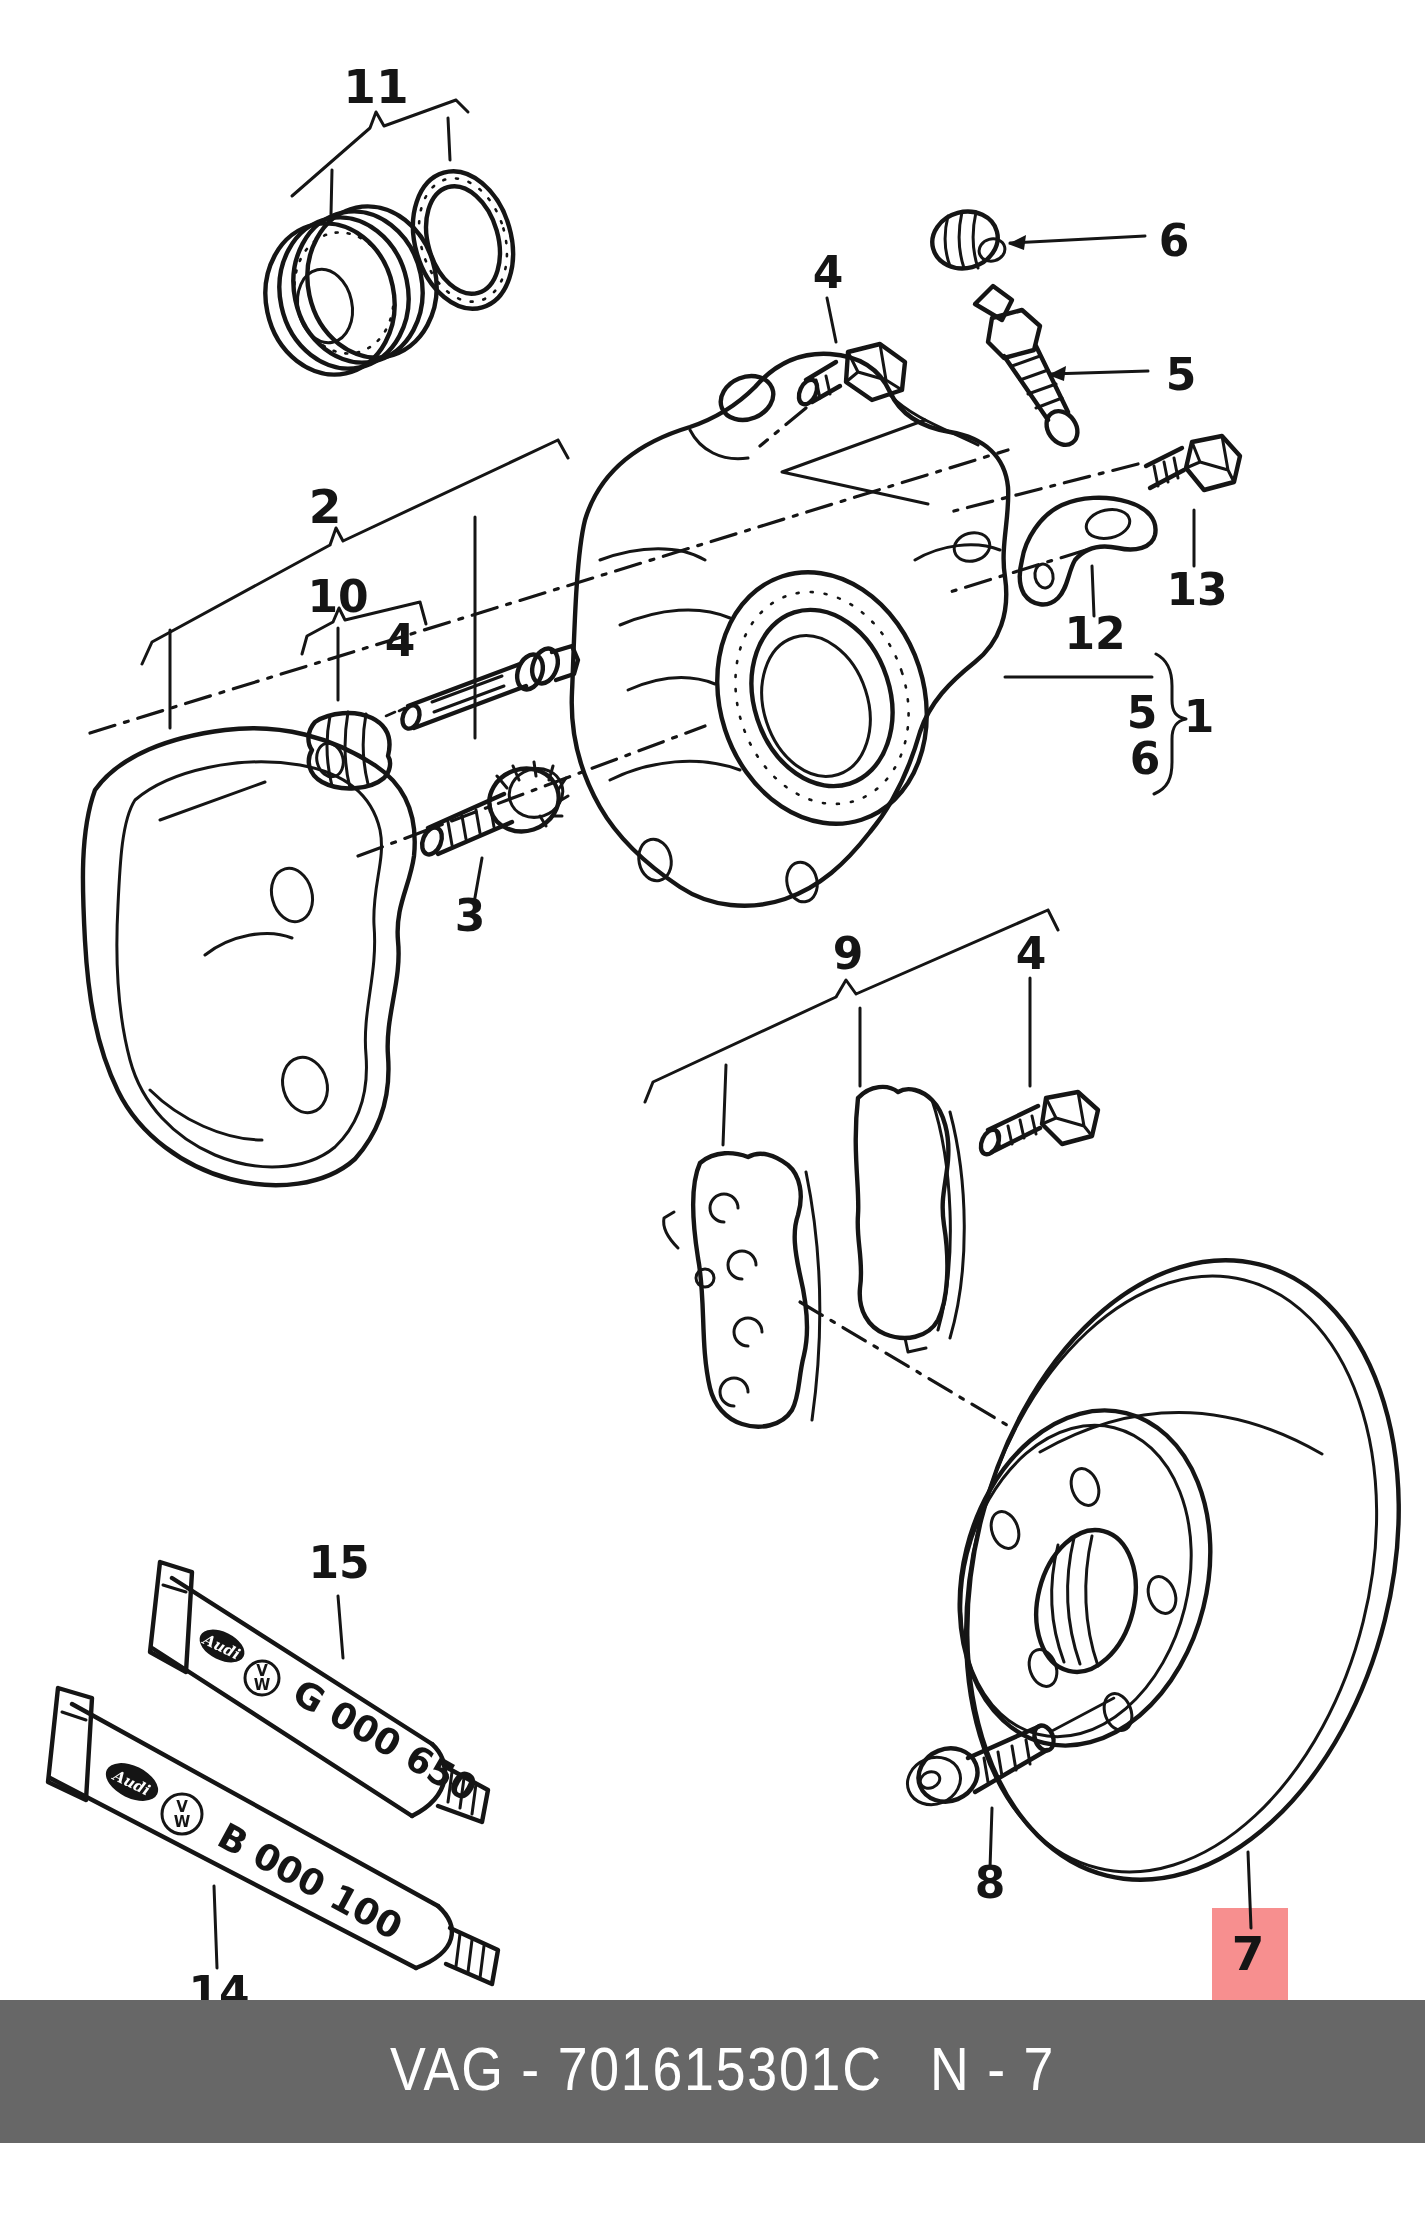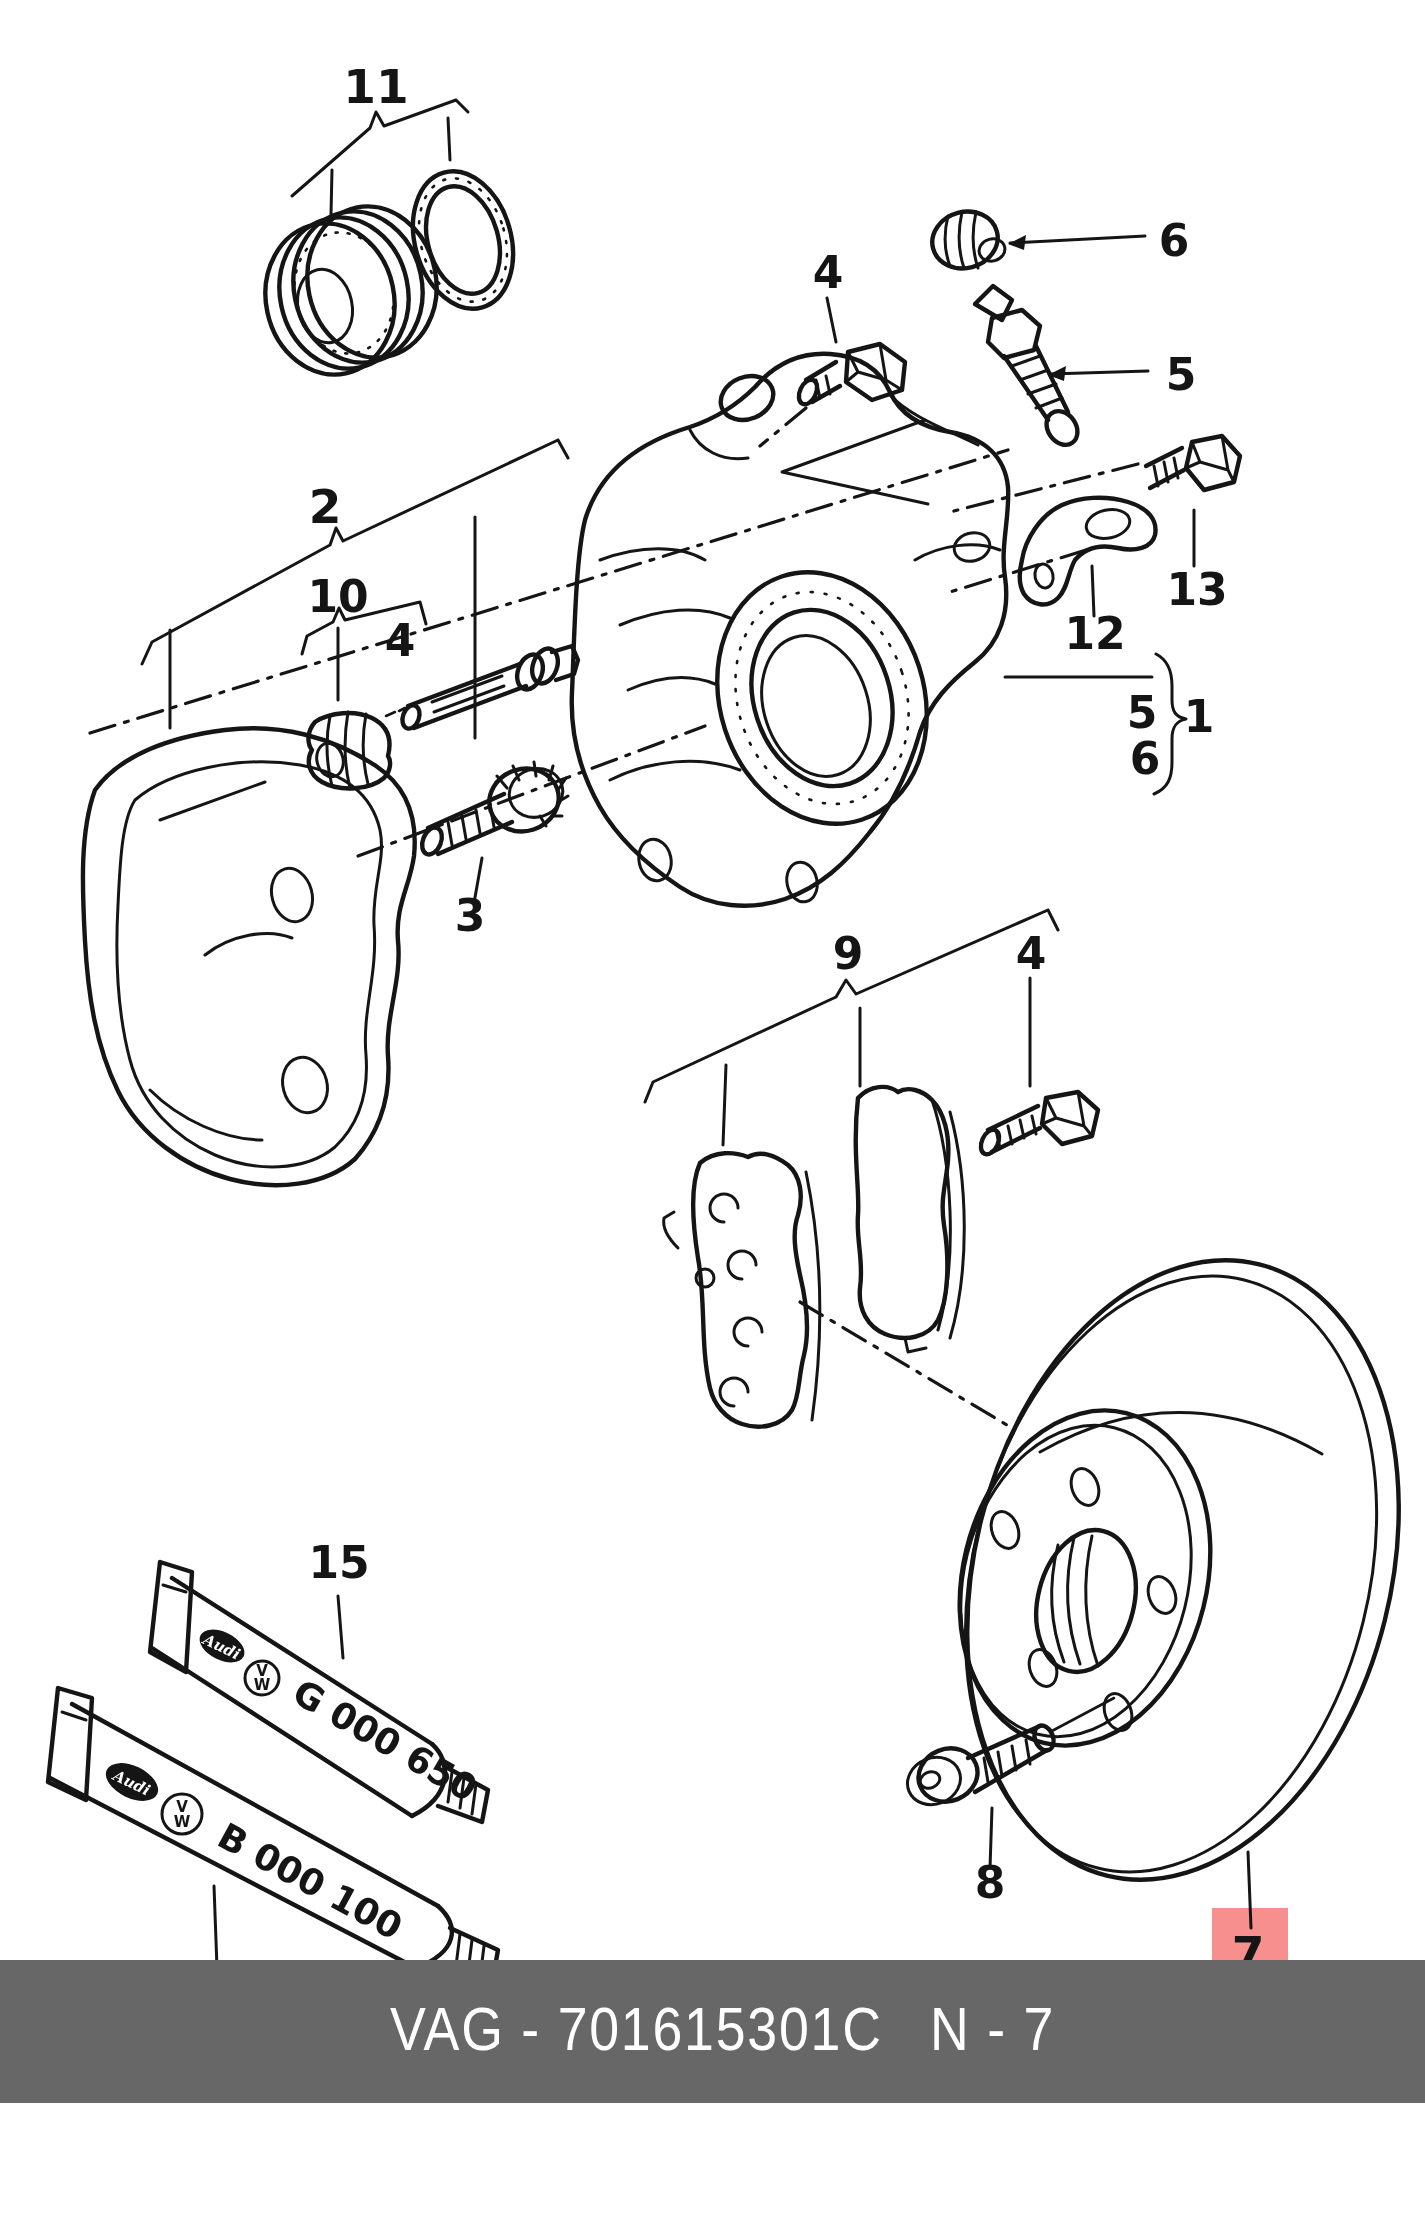--- a/index.html
+++ b/index.html
@@ -15,7 +15,7 @@
   .tubetext{font:700 36px "DejaVu Sans",sans-serif;fill:#151515;}
   .brandoval{font:700 15px "DejaVu Serif",serif;fill:#ffffff;text-anchor:middle;font-style:italic;}
   .vwtxt{font:700 15px "DejaVu Sans",sans-serif;fill:#151515;text-anchor:middle;}
-  #footerbar{position:absolute;left:0;top:1960px;width:1425px;height:143px;}
+  #footerbar{position:absolute;left:0;top:2000px;width:1425px;height:143px;}
   #footerbar .ft{position:absolute;top:50%;transform:translateY(-54%) scaleX(0.88);
      transform-origin:left center;white-space:nowrap;
      font-family:"Liberation Sans",sans-serif;font-size:61px;letter-spacing:2px;}

